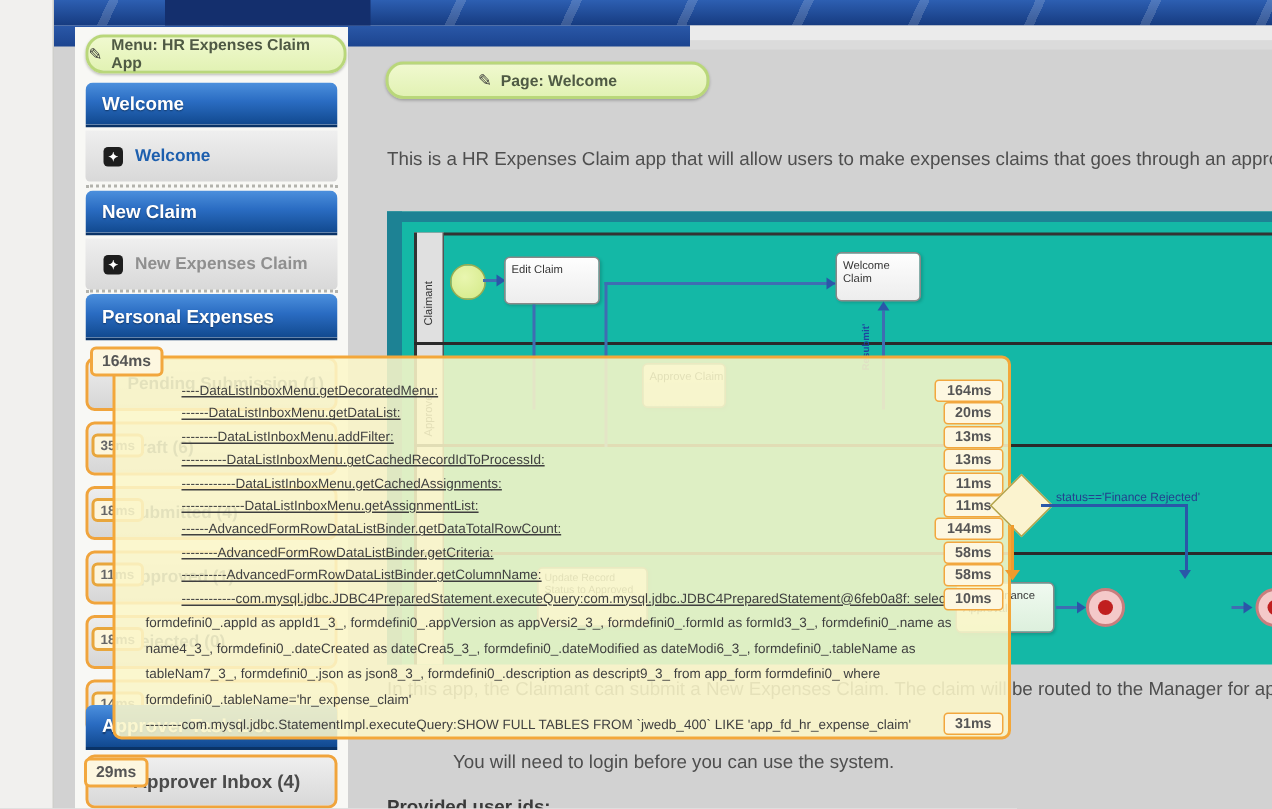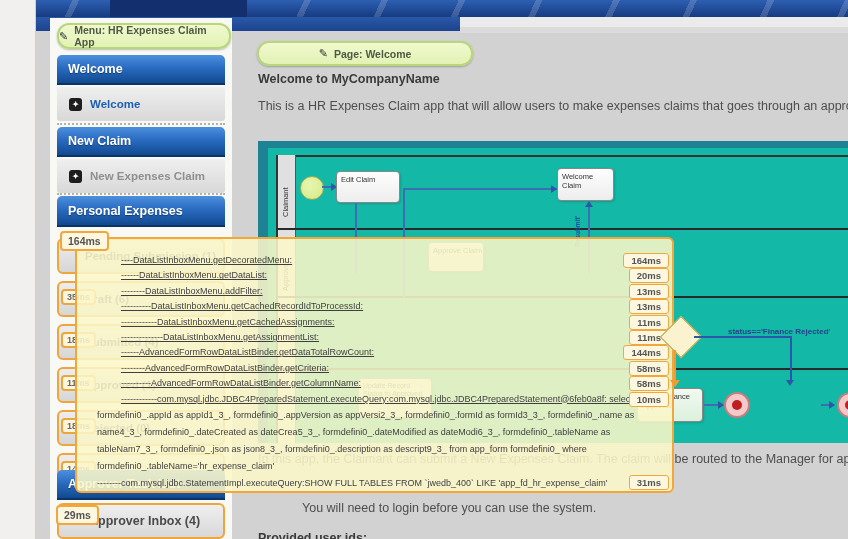--- a/index.html
+++ b/index.html
@@ -194,7 +194,6 @@
     <span>Page: Welcome</span>
   </div>
 
-  <div class="abs h-title">Welcome to MyCompanyName</div>
   <div class="abs ptext-line para1">This is a HR Expenses Claim app that will allow users to make expenses claims that goes through an approval process.</div>
   <div class="abs ptext-line para2">In this app, the Claimant can submit a New Expenses Claim. The claim will be routed to the Manager for approval.</div>
   <div class="abs ptext-line para3">You will need to login before you can use the system.</div>

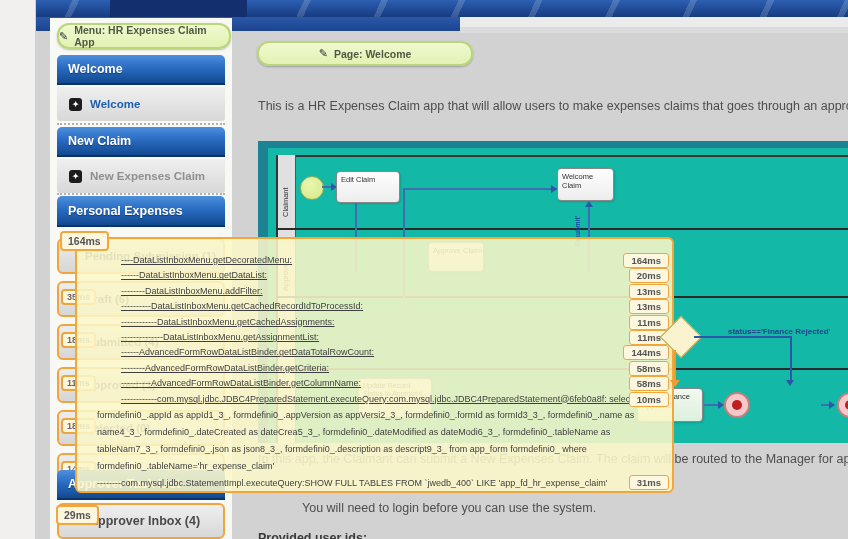--- a/index.html
+++ b/index.html
@@ -87,7 +87,7 @@
   .end-ev::after{content:"";position:absolute;left:6px;top:6px;width:10px;height:10px;border-radius:50%;background:#c01f1f;}
   .gateway{left:666px;top:322px;width:30px;height:30px;transform:rotate(45deg);
       background:#fbf3cf;border:1.5px solid #b3a44c;z-index:6;box-sizing:border-box;}
-  .status-lbl{left:728px;top:327px;font-size:8px;font-weight:bold;color:#23418e;z-index:6;white-space:nowrap;}
+  .status-lbl{left:704px;top:327px;font-size:8px;font-weight:normal;color:#23418e;z-index:6;white-space:nowrap;}
   .flow-h{left:694px;top:336px;width:98px;height:2px;background:#2a57a8;z-index:6;}
   .flow-v{left:790px;top:336px;width:2px;height:46px;background:#2a57a8;z-index:6;}
   .flow-arr{left:786px;top:380px;z-index:6;}

